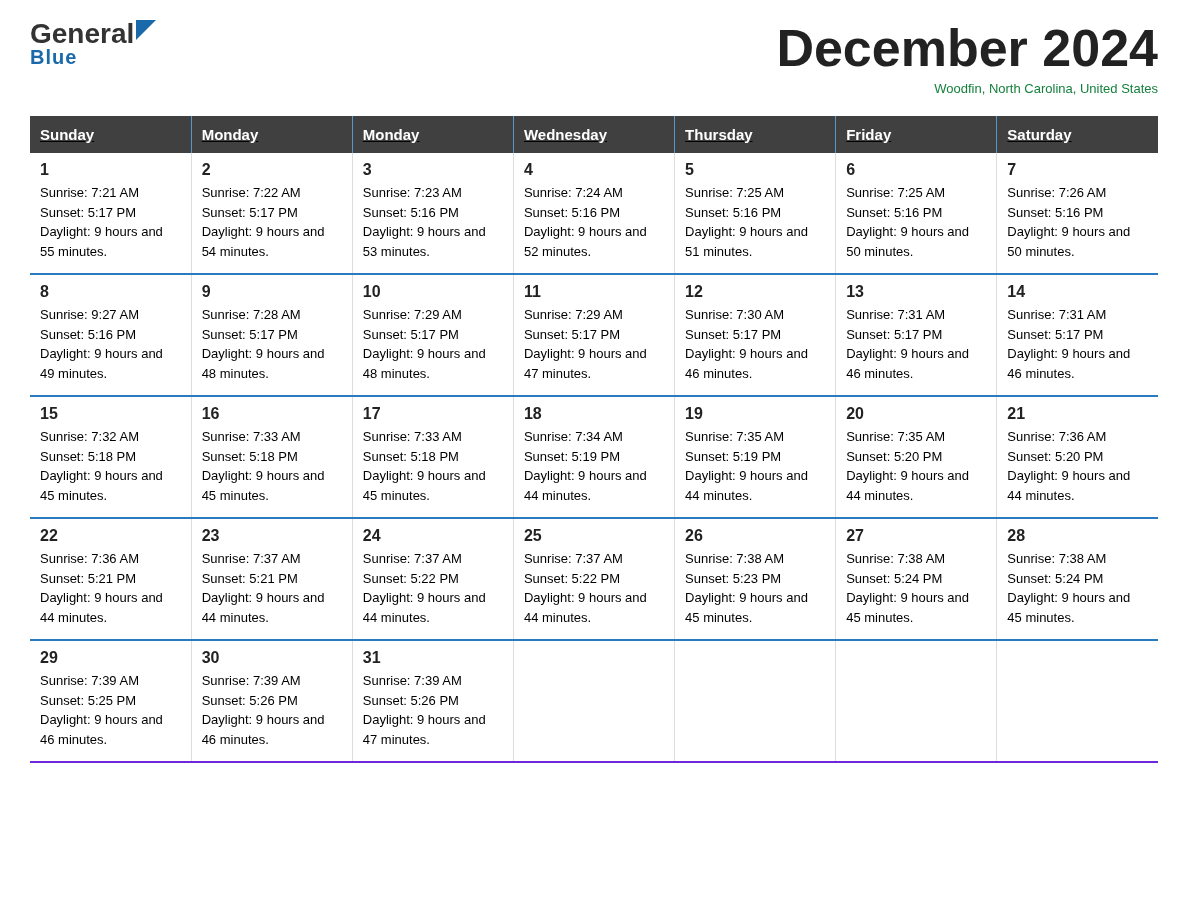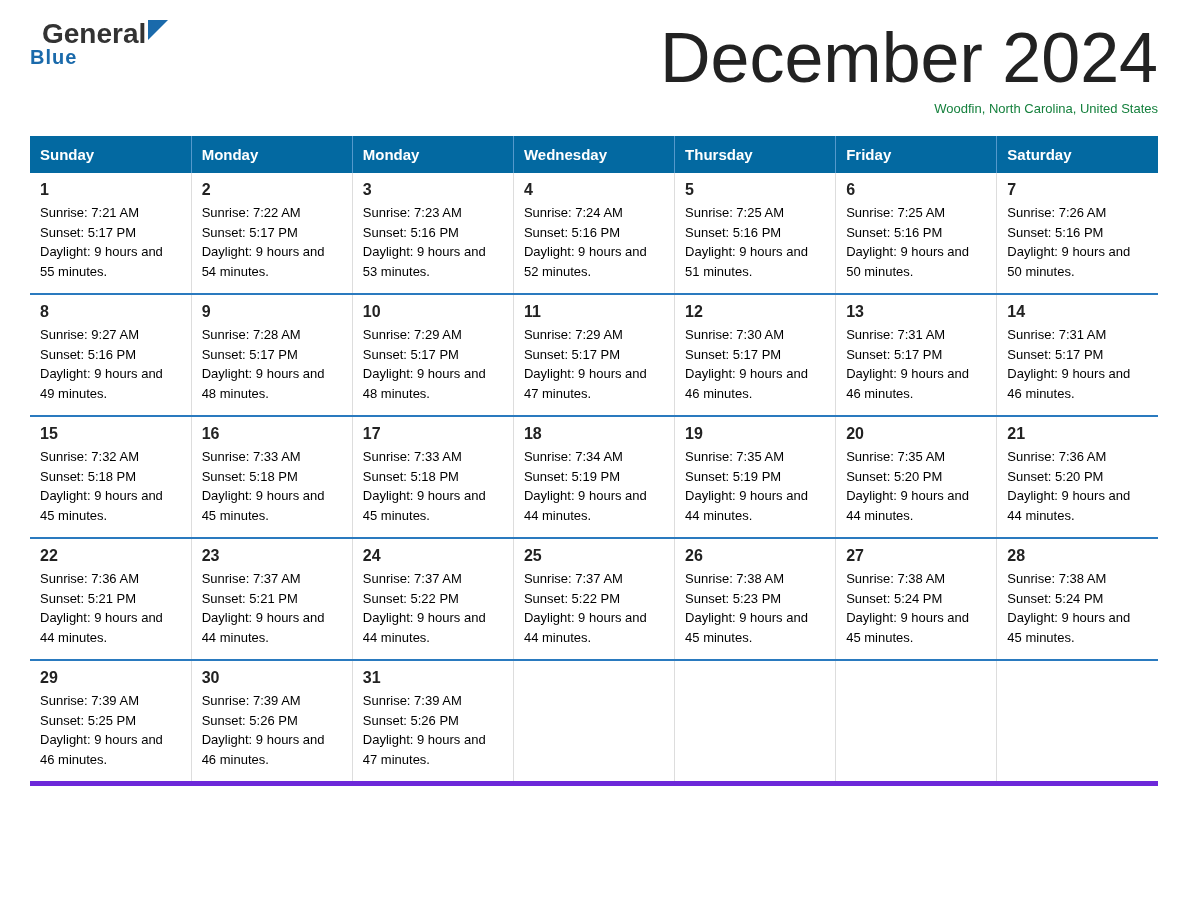--- a/index.html
+++ b/index.html
@@ -26,7 +26,6 @@
       font-weight: bold;
       color: #333;
       line-height: 1;
-      margin-left: 12px;
     }
     .logo-blue-line {
       color: #1a6aab;

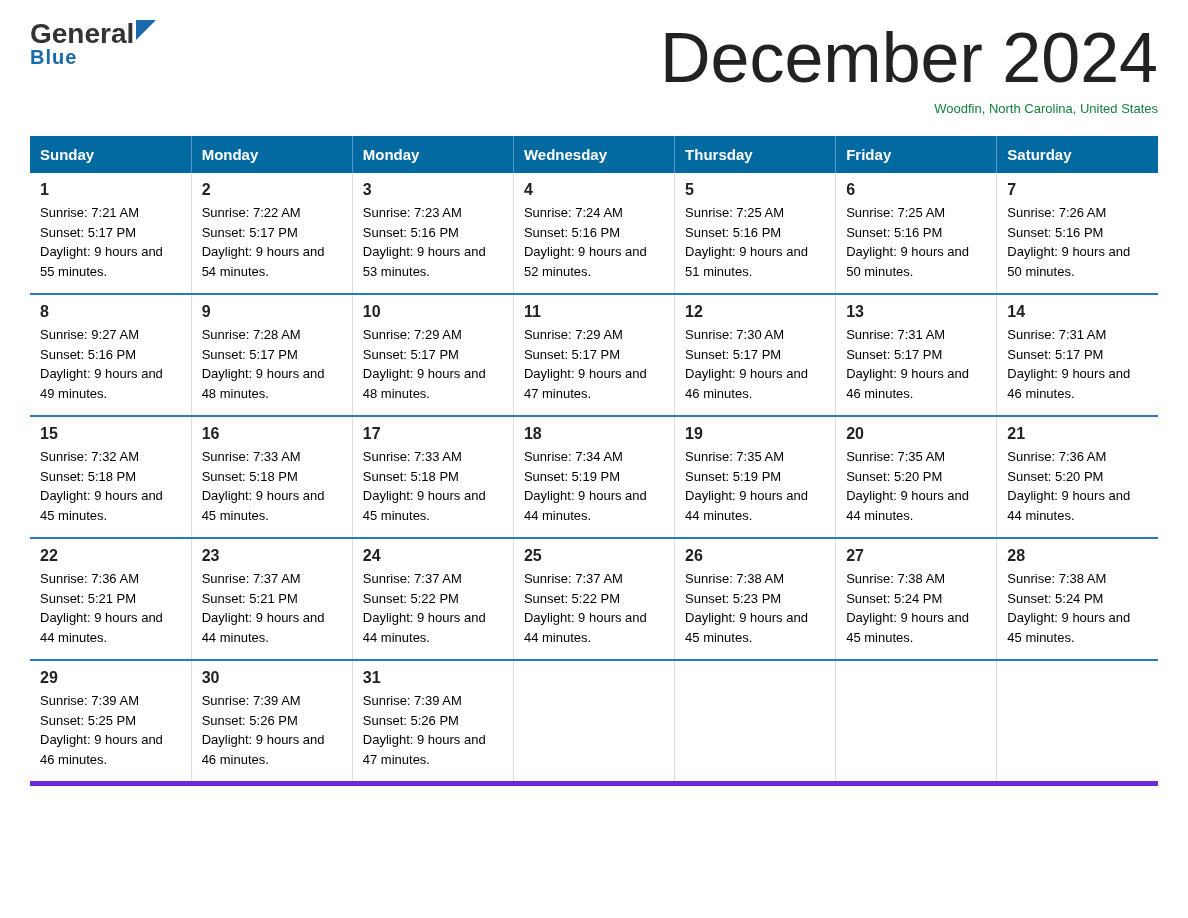--- a/index.html
+++ b/index.html
@@ -38,8 +38,8 @@
       text-align: right;
     }
     .month-title {
-      font-size: 70px;
-      font-weight: normal;
+      font-size: 52px;
+      font-weight: bold;
       color: #222;
       line-height: 1.1;
     }

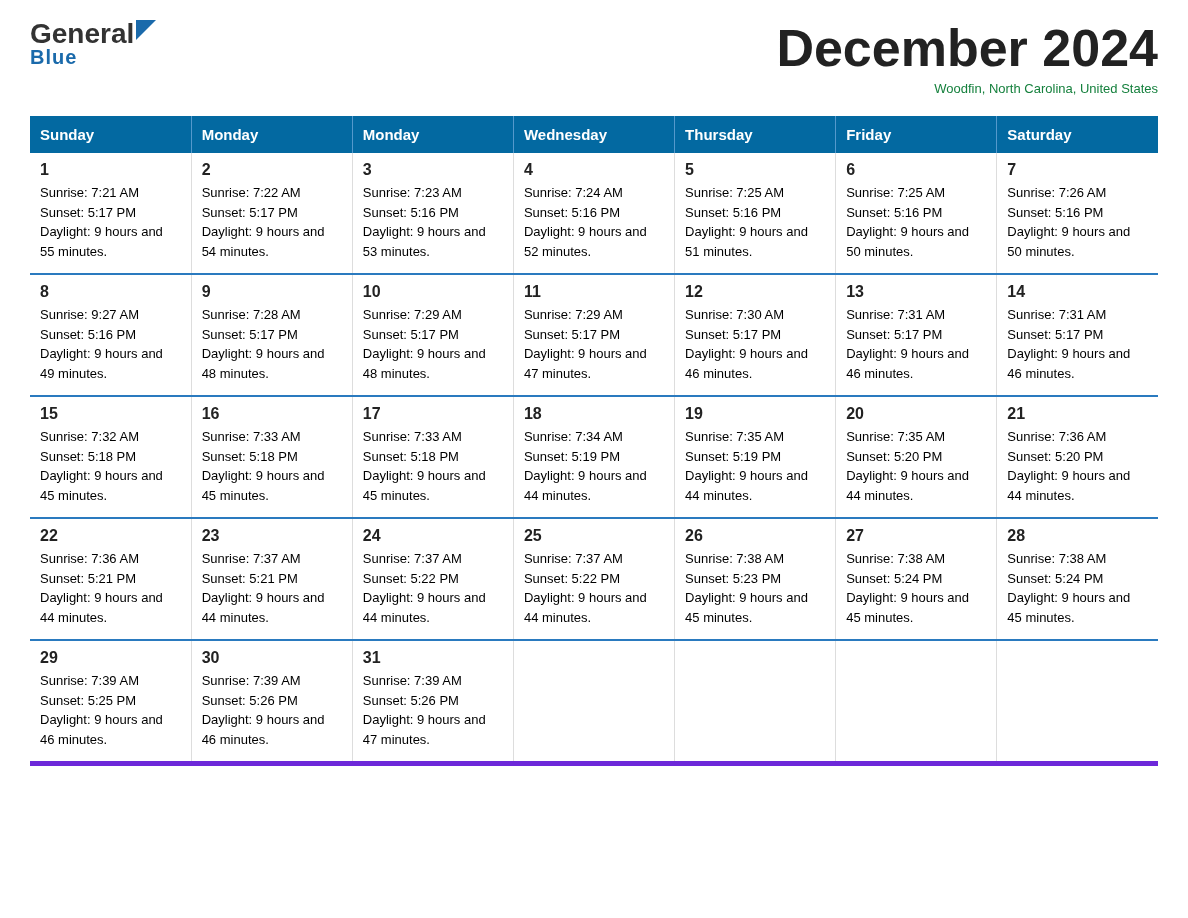--- a/index.html
+++ b/index.html
@@ -54,7 +54,8 @@
       table-layout: fixed;
     }
     thead tr {
-      background-color: #0369a1;
+      background-color: #404040;
+      text-decoration: underline;
     }
     thead th {
       color: #fff;

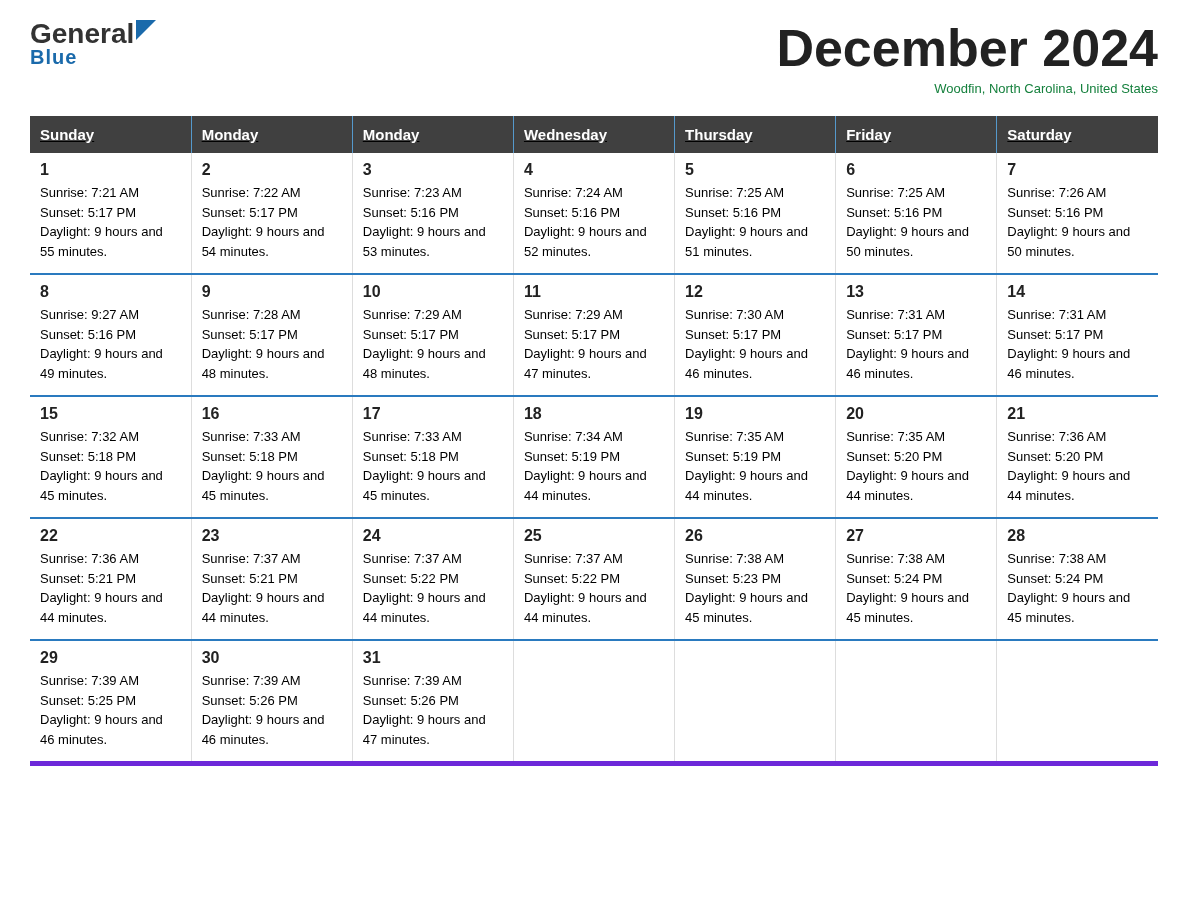--- a/index.html
+++ b/index.html
@@ -95,7 +95,7 @@
       color: #000000;
     }
     tbody tr:last-child {
-      border-bottom: 5px solid #6d28d9;
+      border-bottom: 2px solid #6d28d9;
     }
     .empty-cell {
       background: #fff;

